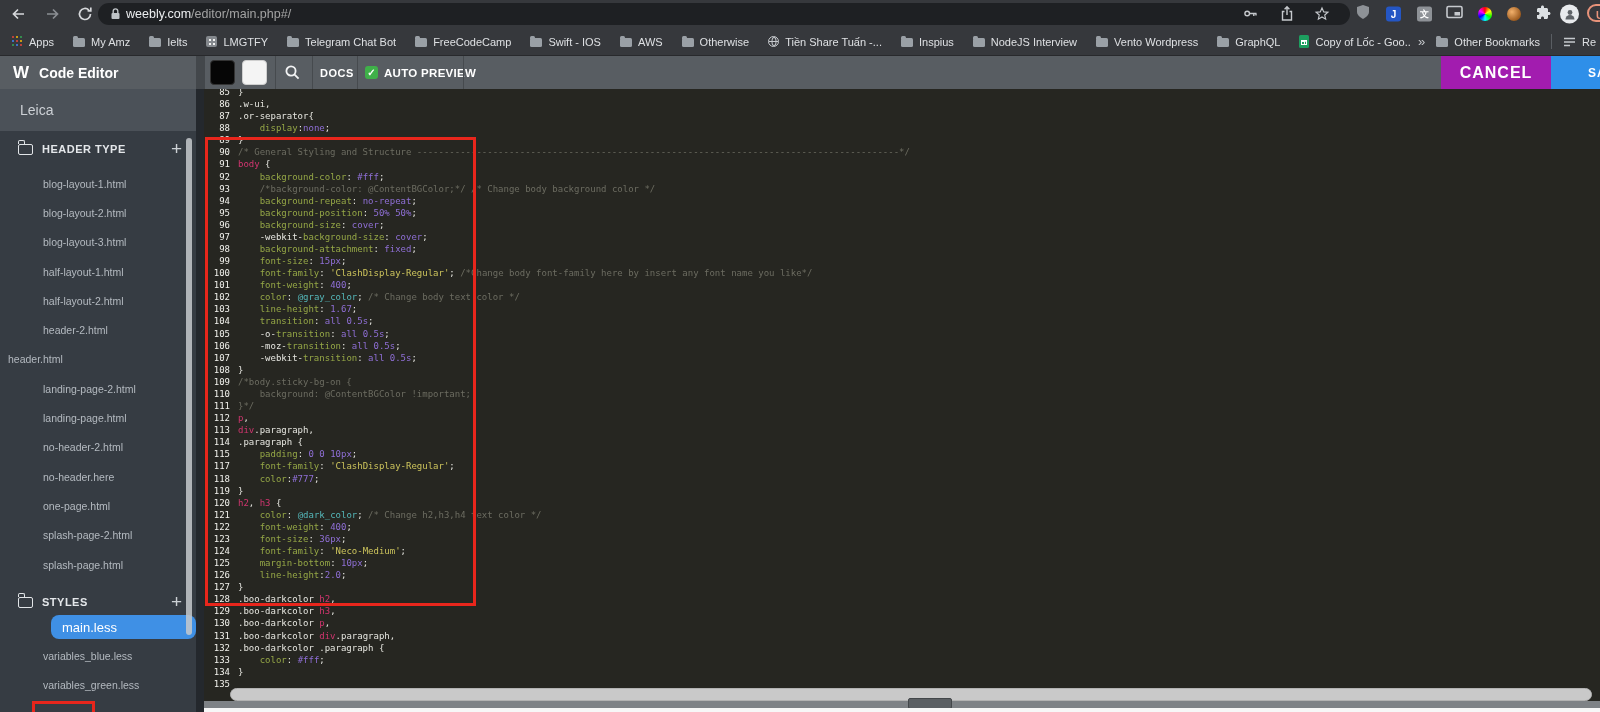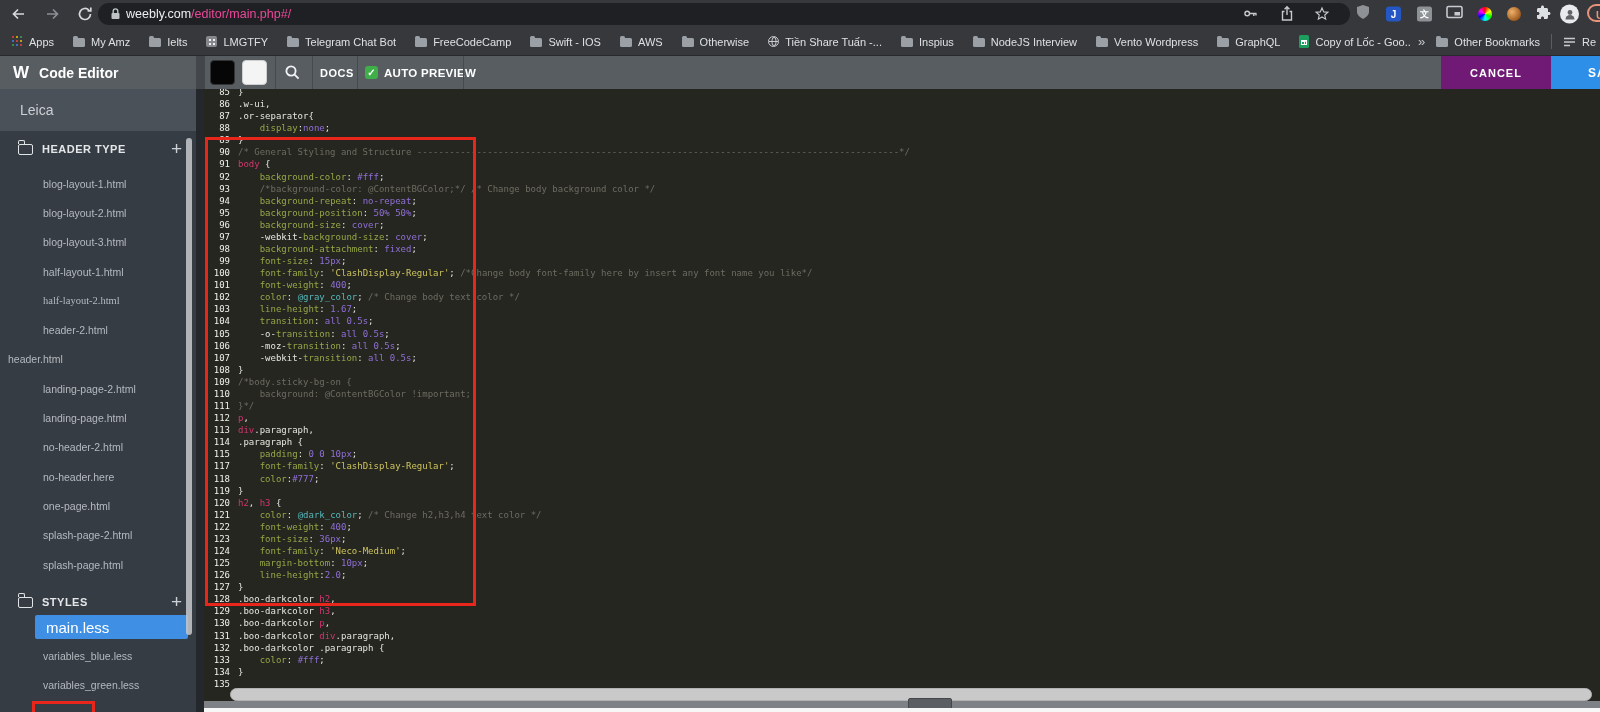--- a/index.html
+++ b/index.html
@@ -15,7 +15,7 @@
   .urlbar{position:absolute;left:98px;top:3px;width:1252px;height:22px;border-radius:11px;background:#1e2023;}
   .lockic{position:absolute;left:12px;top:4px;}
   .urltxt{position:absolute;left:28px;top:0;height:22px;line-height:22px;font-size:12.5px;color:#eceef0;white-space:nowrap;}
-  .urltxt .path{color:#ec4899;}
+  .urltxt .path{color:#a3a3a3;}
   .pillic{position:absolute;top:3px;}
 
   .ext{position:absolute;top:50%;transform:translateY(-50%);}

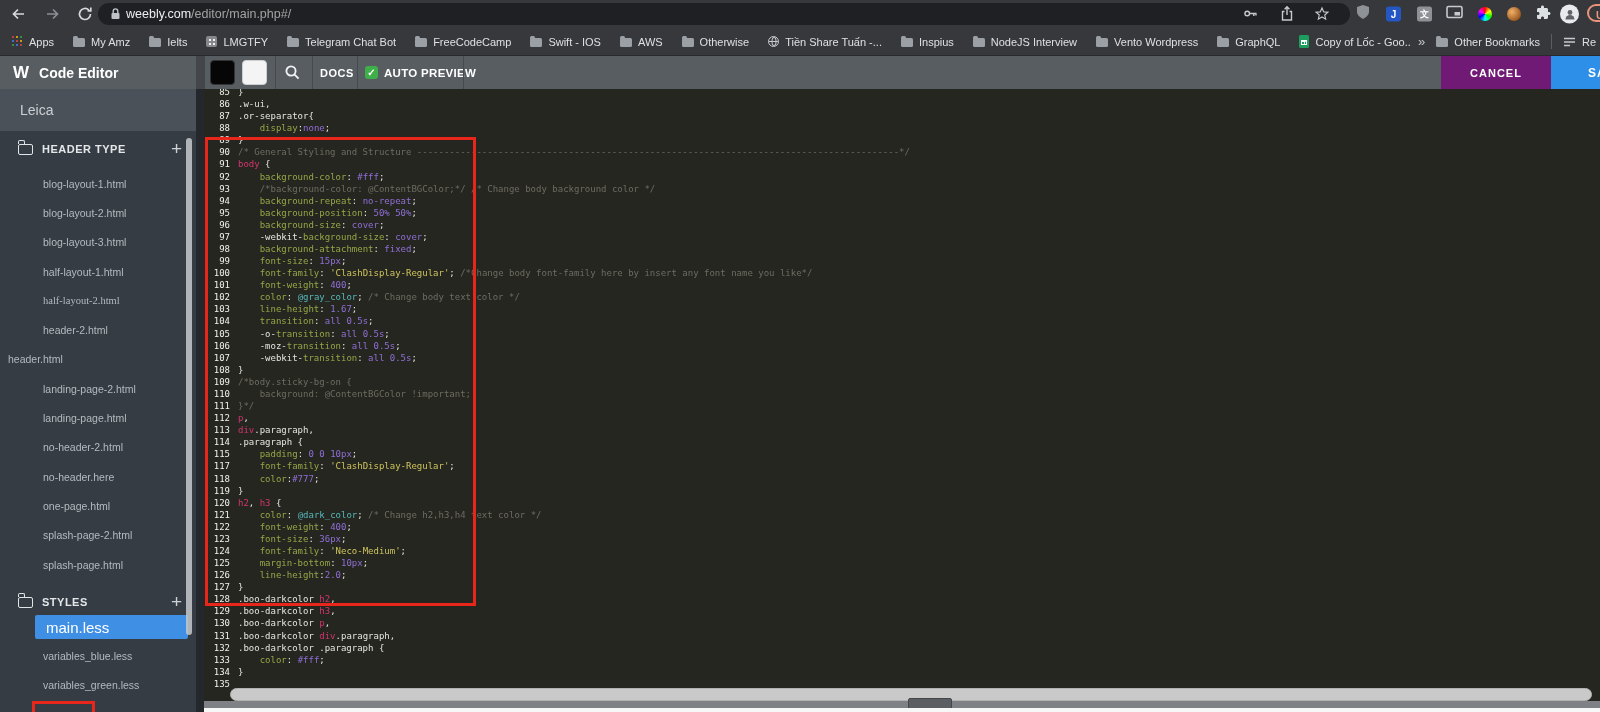--- a/index.html
+++ b/index.html
@@ -70,8 +70,8 @@
   .chk{position:absolute;left:365px;top:10px;width:13px;height:13px;border-radius:3px;background:var(--chk-green);
        color:#fff;font-size:10px;line-height:13px;text-align:center;font-weight:700;}
   .apv{position:absolute;left:384px;top:0;height:33px;display:flex;align-items:center;color:#fff;font-size:11.5px;font-weight:700;letter-spacing:.3px;}
-  .cancelbtn{position:absolute;left:1441px;top:0;width:110px;height:33px;background:#701a75;display:flex;align-items:center;justify-content:center;
-       color:#fff;font-size:11px;font-weight:700;letter-spacing:1px;}
+  .cancelbtn{position:absolute;left:1441px;top:0;width:110px;height:33px;background:#a21caf;display:flex;align-items:center;justify-content:center;
+       color:#fff;font-size:16px;font-weight:700;letter-spacing:1px;}
   .savebtn{position:absolute;left:1551px;top:0;width:110px;height:33px;background:var(--save-blue);display:flex;align-items:center;justify-content:center;
        color:#fff;font-size:12px;font-weight:700;letter-spacing:1px;}
 

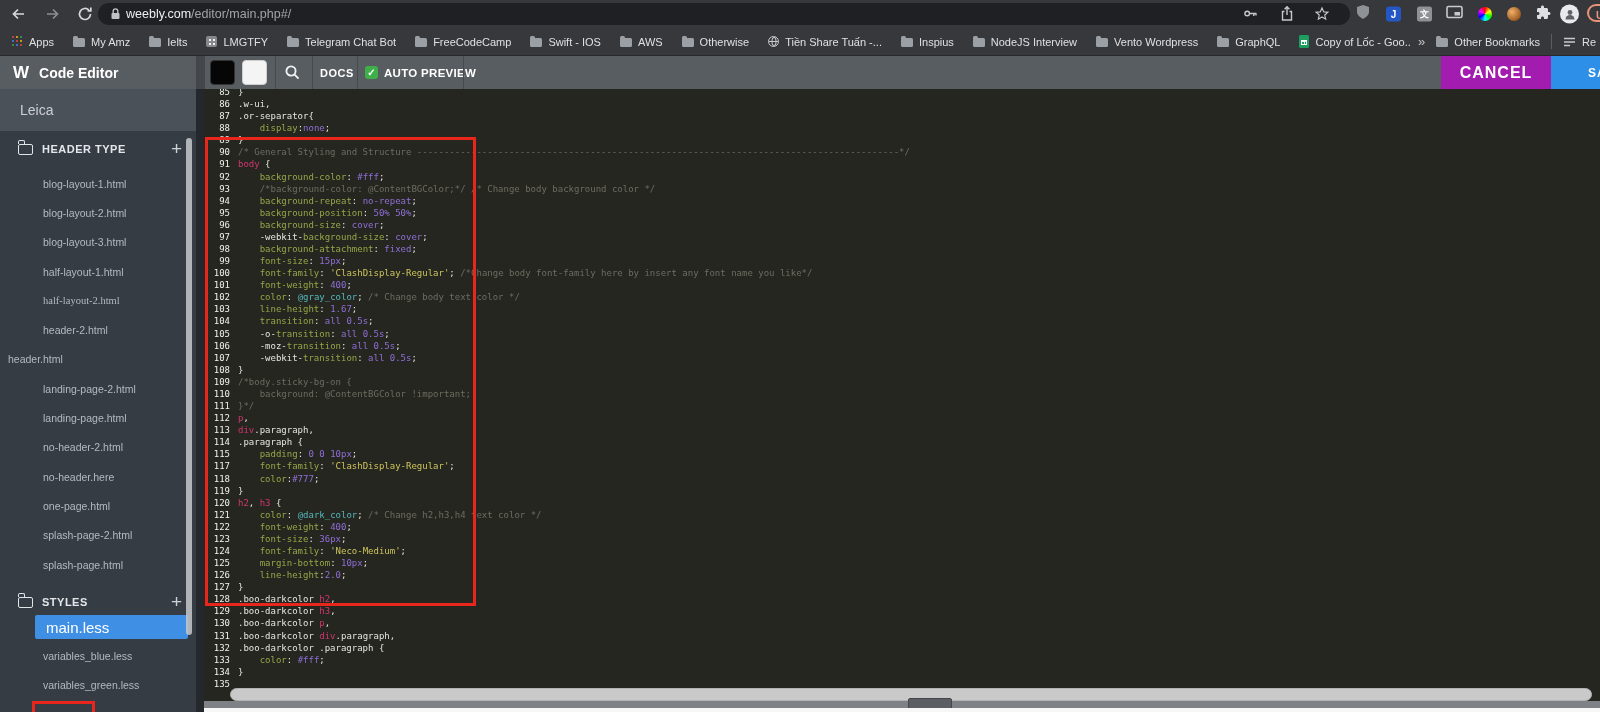--- a/index.html
+++ b/index.html
@@ -306,7 +306,7 @@
         <div class="file-item" style="height: 29.3px;">blog-layout-2.html</div>
         <div class="file-item" style="height: 29.3px;">blog-layout-3.html</div>
         <div class="file-item" style="height: 29.3px;">half-layout-1.html</div>
-        <div class="file-item" style="height: 29.3px; font-family: Liberation Serif, serif;">half-layout-2.html</div>
+        <div class="file-item" style="height: 29.3px;">half-layout-2.html</div>
         <div class="file-item" style="height: 29.3px;">header-2.html</div>
         <div class="file-item" style="height: 29.3px; padding-left: 8px;">header.html</div>
         <div class="file-item" style="height: 29.3px;">landing-page-2.html</div>

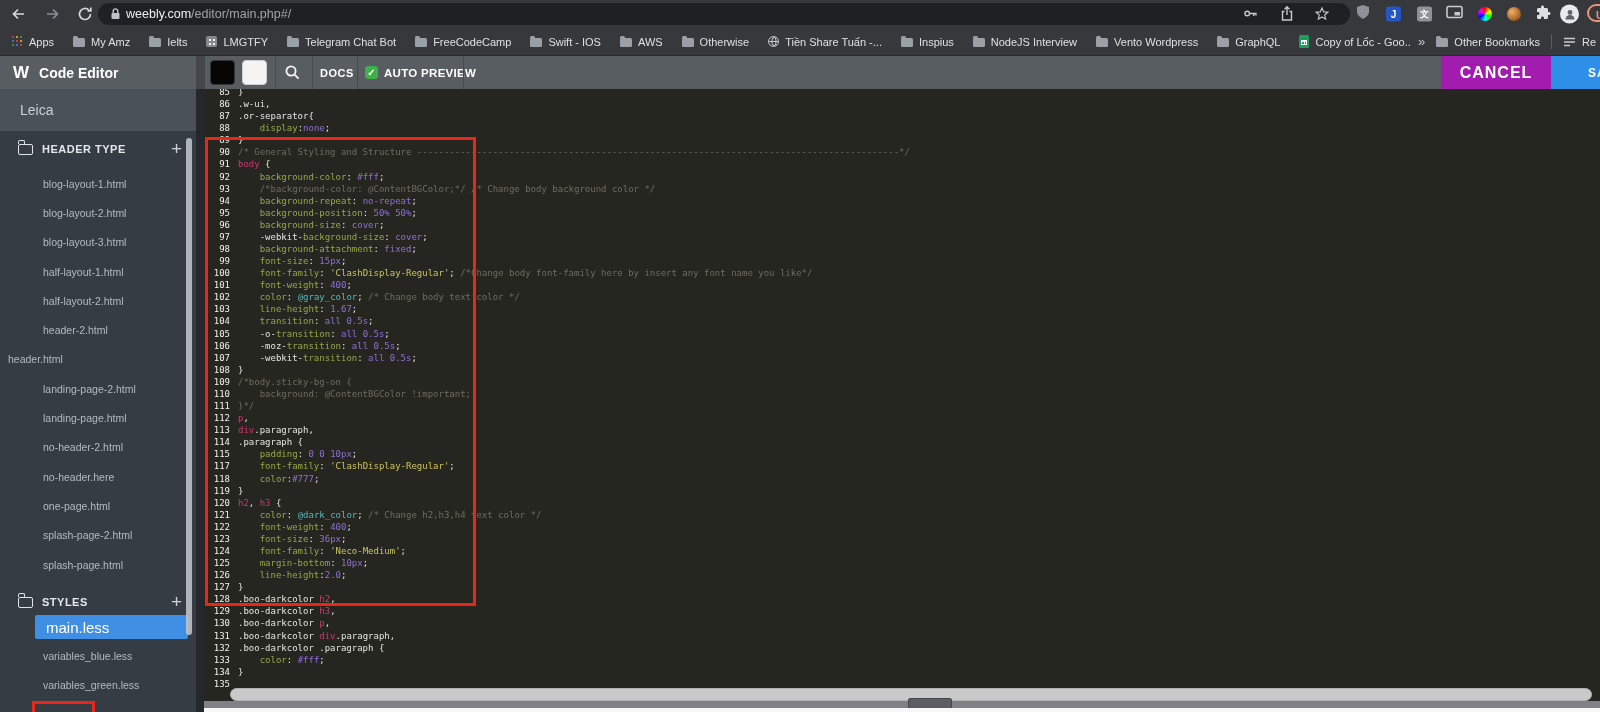--- a/index.html
+++ b/index.html
@@ -89,8 +89,8 @@
   #styles-list{position:absolute;left:0;right:0;top:524px;}
   .file-item{display:flex;align-items:center;padding-left:43px;font-size:10.5px;color:#b4bac0;box-sizing:border-box;}
   .file-item.sel{padding-left:35px;}
-  .pill{width:153px;height:24px;background:var(--sel-blue);border-radius:2px;color:#fff;display:flex;align-items:center;
-        padding-left:11px;box-sizing:border-box;font-size:15px;}
+  .pill{width:153px;height:24px;background:var(--sel-blue);border-radius:8px;color:#fff;display:flex;align-items:center;
+        padding-left:11px;box-sizing:border-box;font-size:13px;margin-left:16px;}
   .sbscroll{position:absolute;left:186px;top:49px;width:6px;height:497px;border-radius:3px;background:#c6c9cc;opacity:.85;}
 
   

